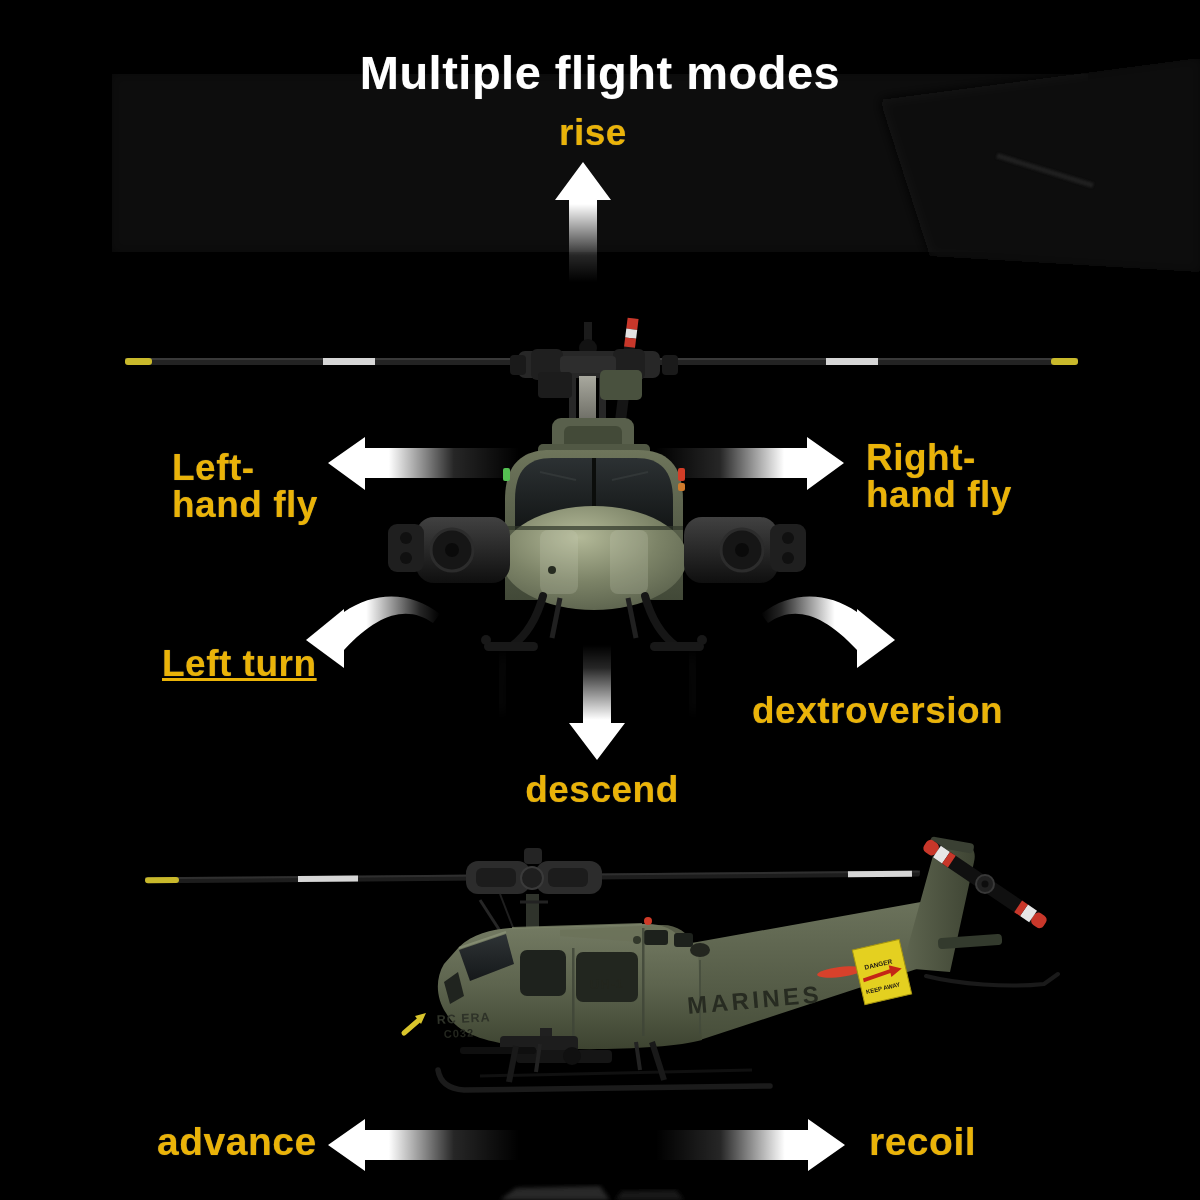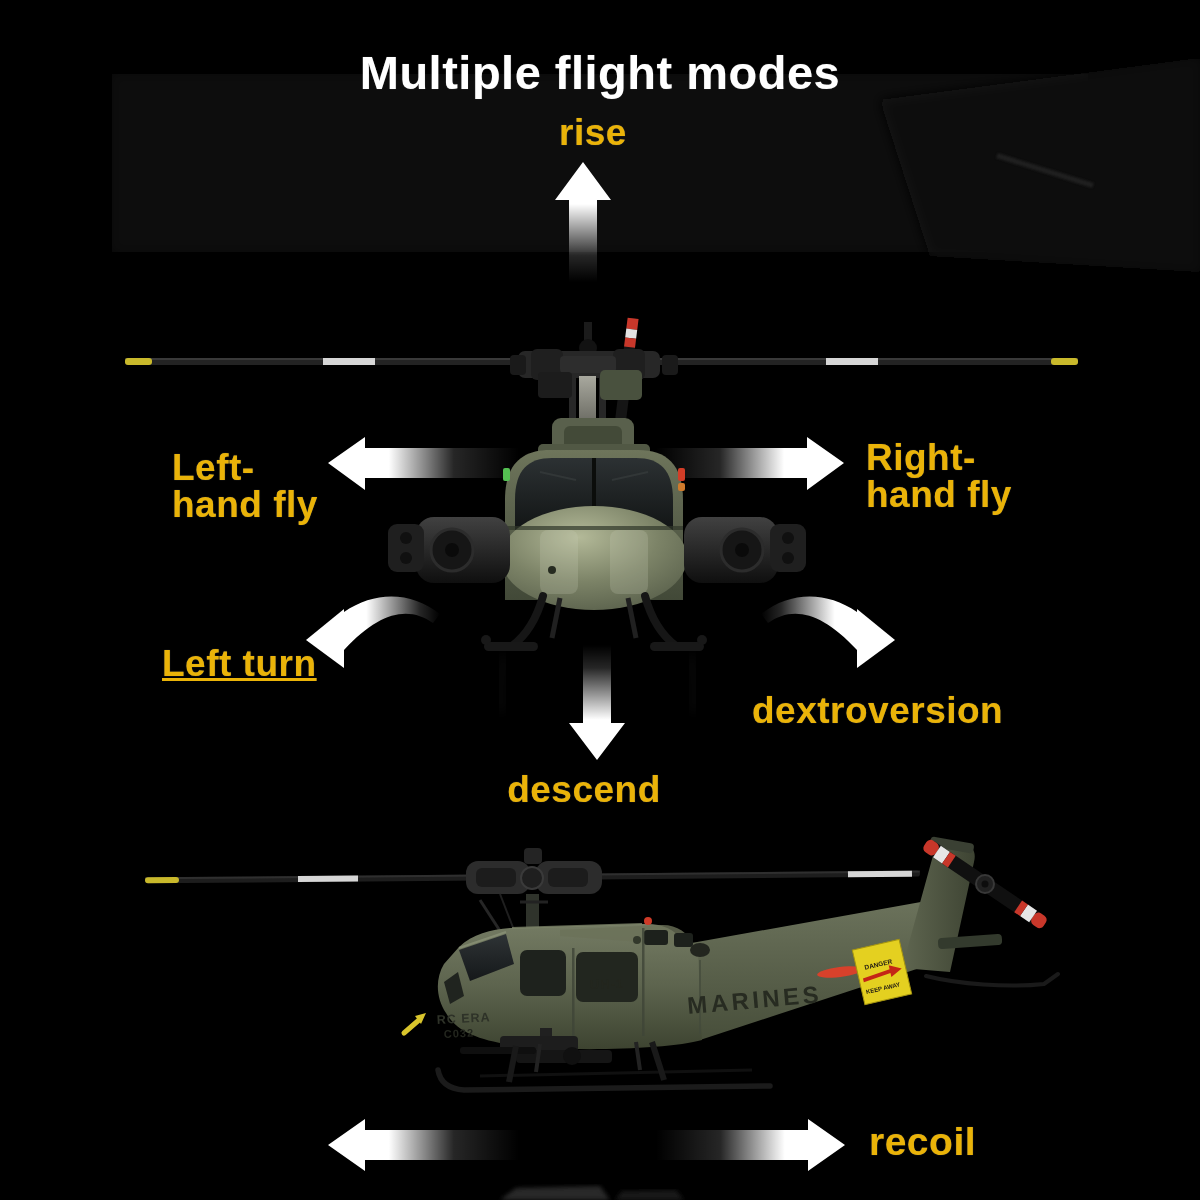--- a/index.html
+++ b/index.html
@@ -359,7 +359,7 @@
 
 <div class="label" style="left:752px;top:668px;margin-top:24px;">dextroversion</div>
 
-<div class="label center" style="left:584px;top:771px;">descend</div>
+<div class="label center" style="left:602px;top:771px;">descend</div>
 
 
 <div class="label big" style="left:869px;top:1122px;text-align:right;">recoil</div>

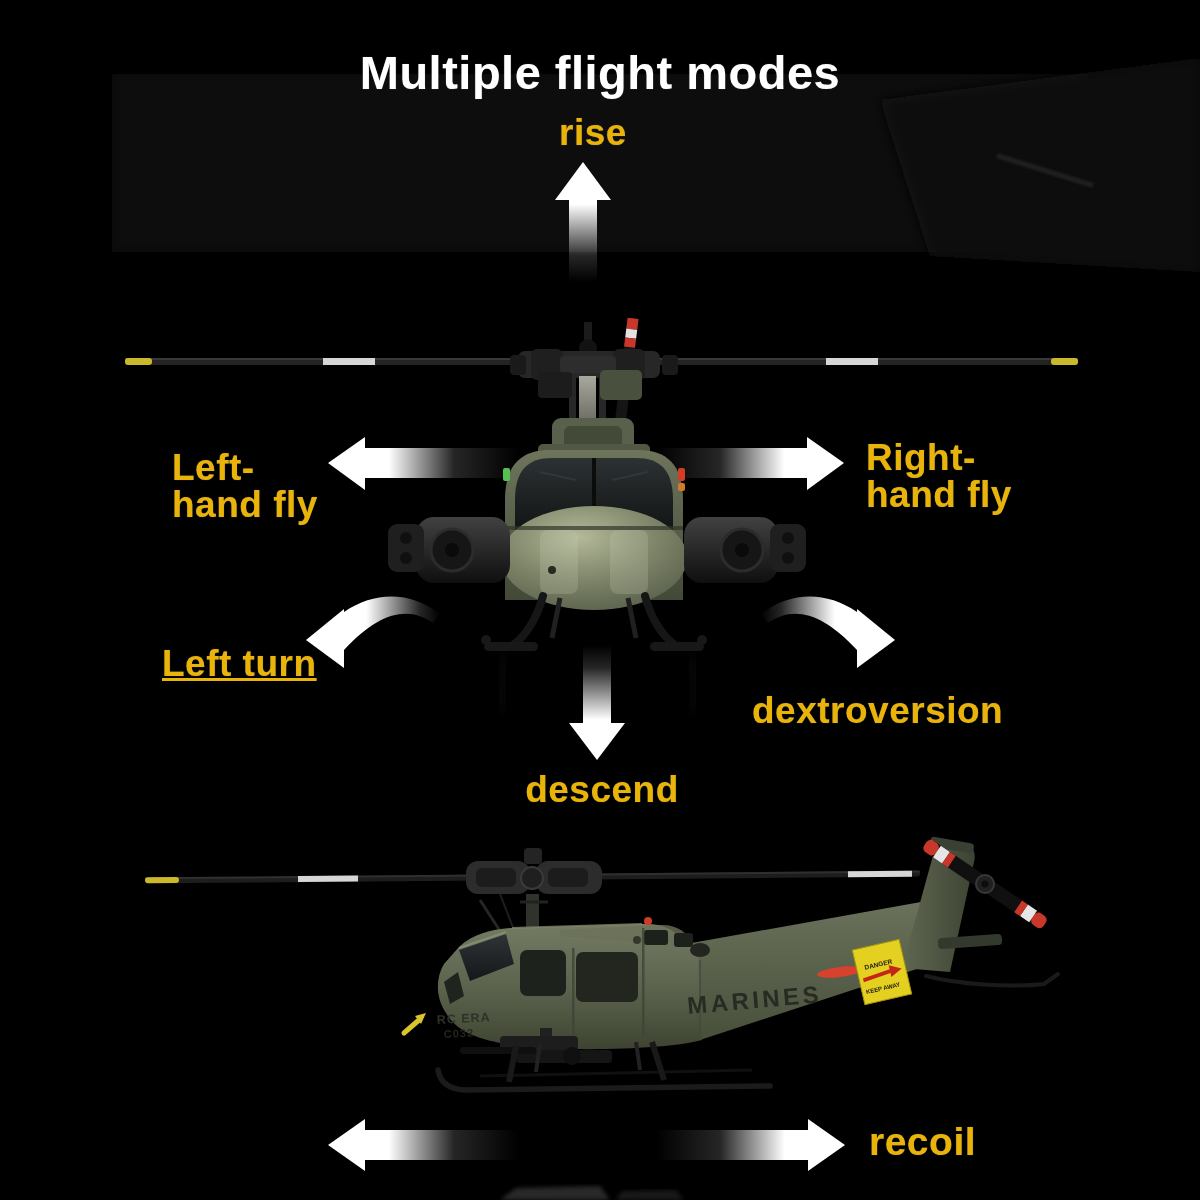--- a/index.html
+++ b/index.html
@@ -361,6 +361,7 @@
 
 <div class="label center" style="left:602px;top:771px;">descend</div>
 
+<div class="label big" style="left:157px;top:1122px;">advance</div>
 
 <div class="label big" style="left:869px;top:1122px;text-align:right;">recoil</div>
 

